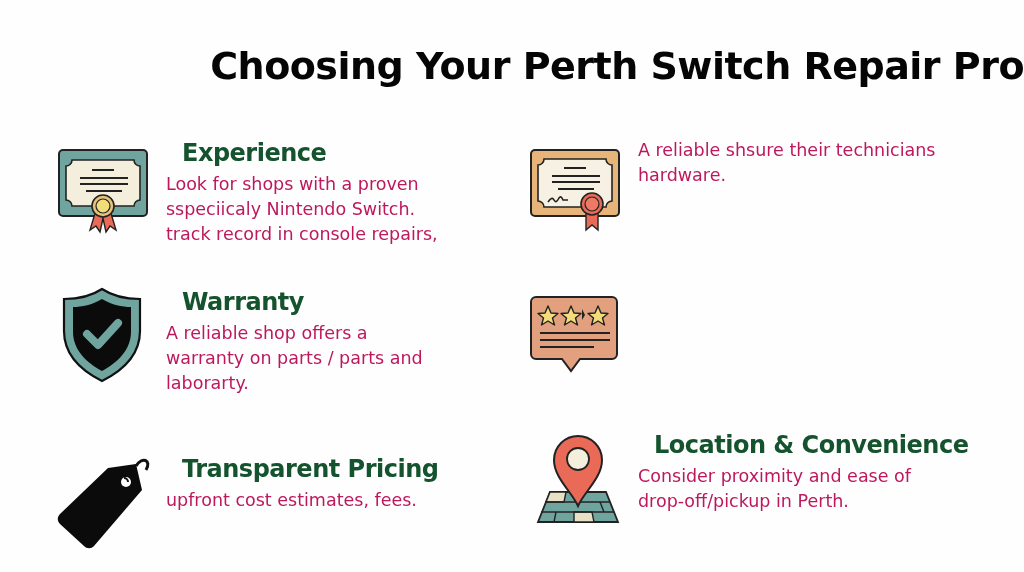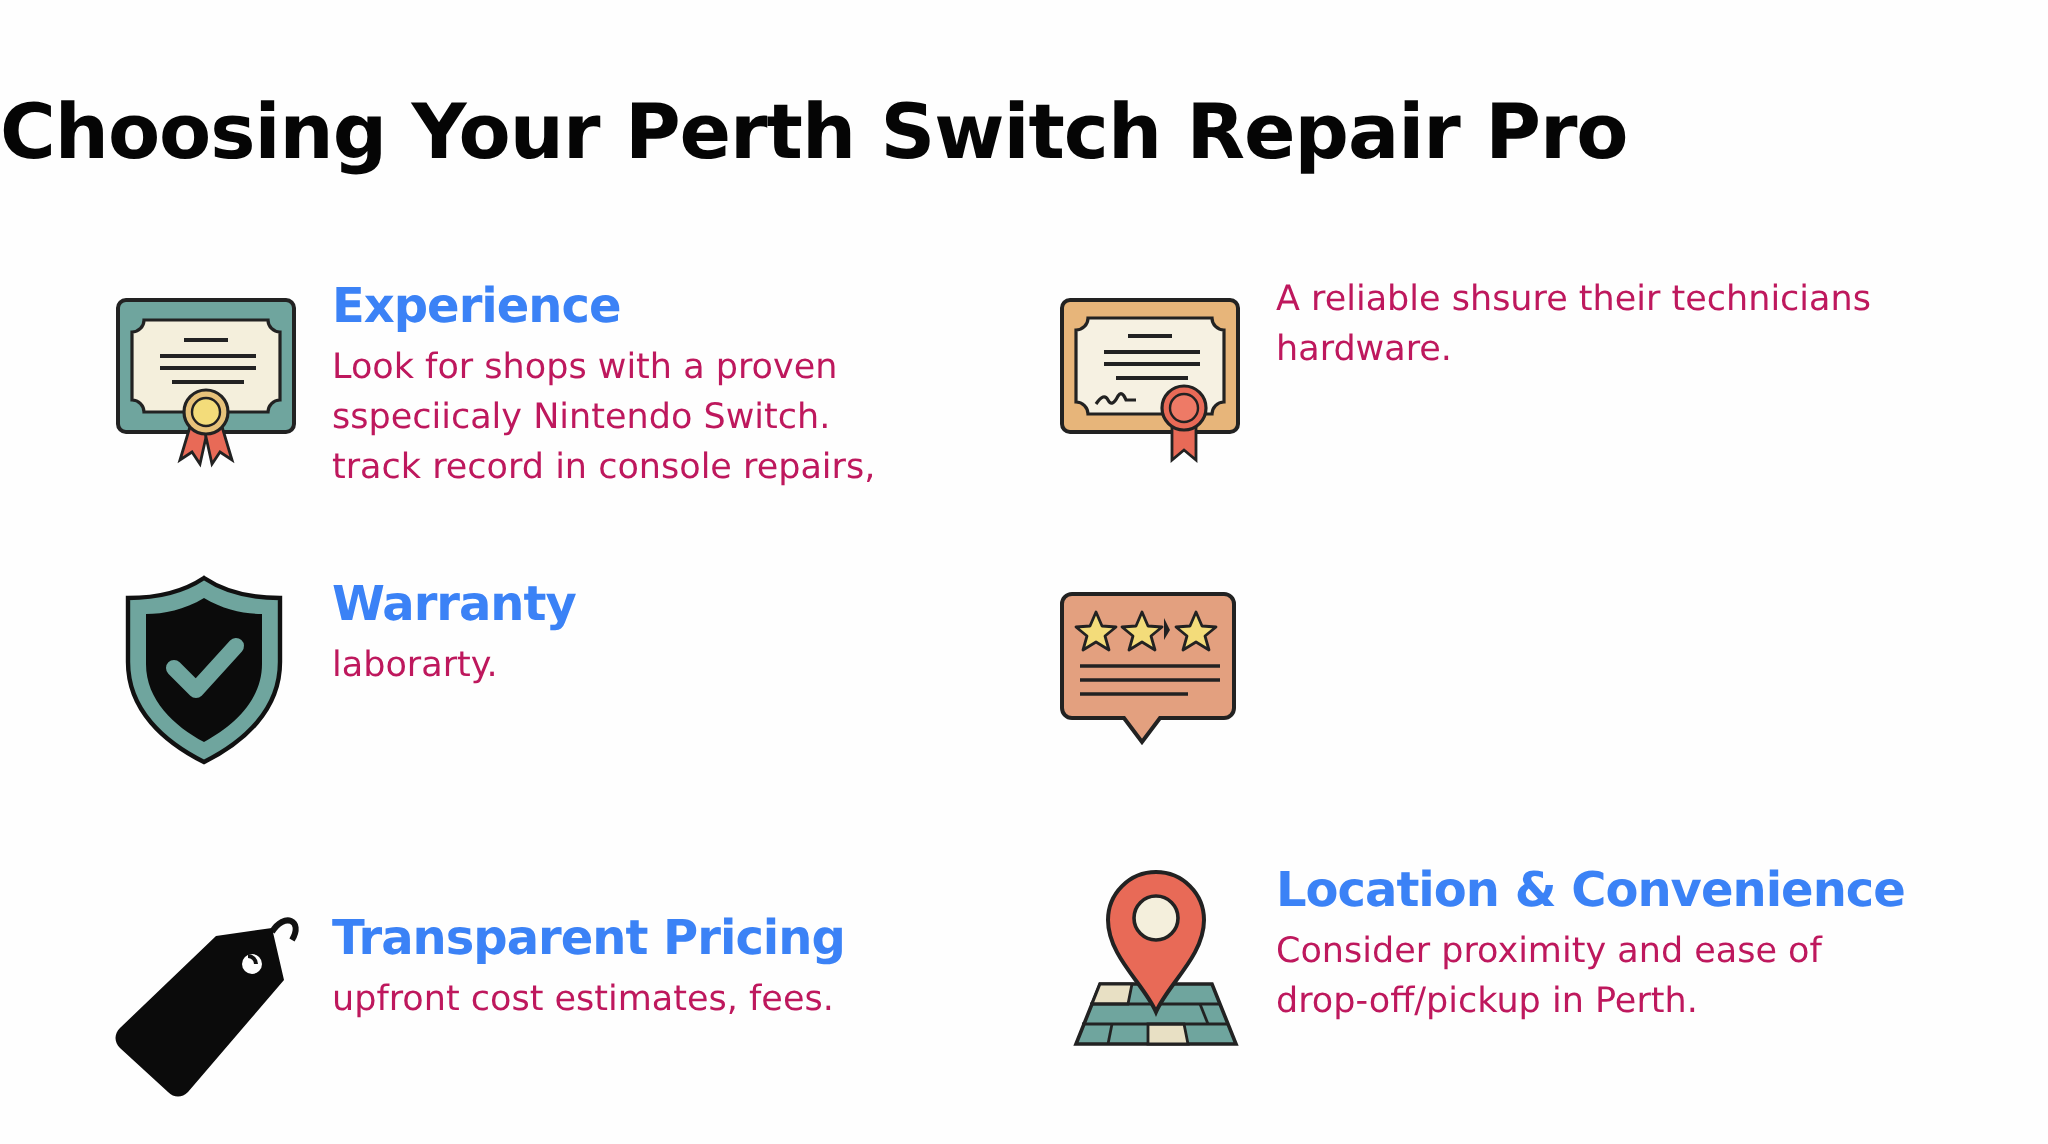--- a/index.html
+++ b/index.html
@@ -12,7 +12,7 @@
   }
   .title {
     position:absolute; left:0; top:44px; width:1024px;
-    text-align:left;
+    text-align:right;
     font-family:"DejaVu Sans", sans-serif;
     font-weight:bold;
     font-size:38px;

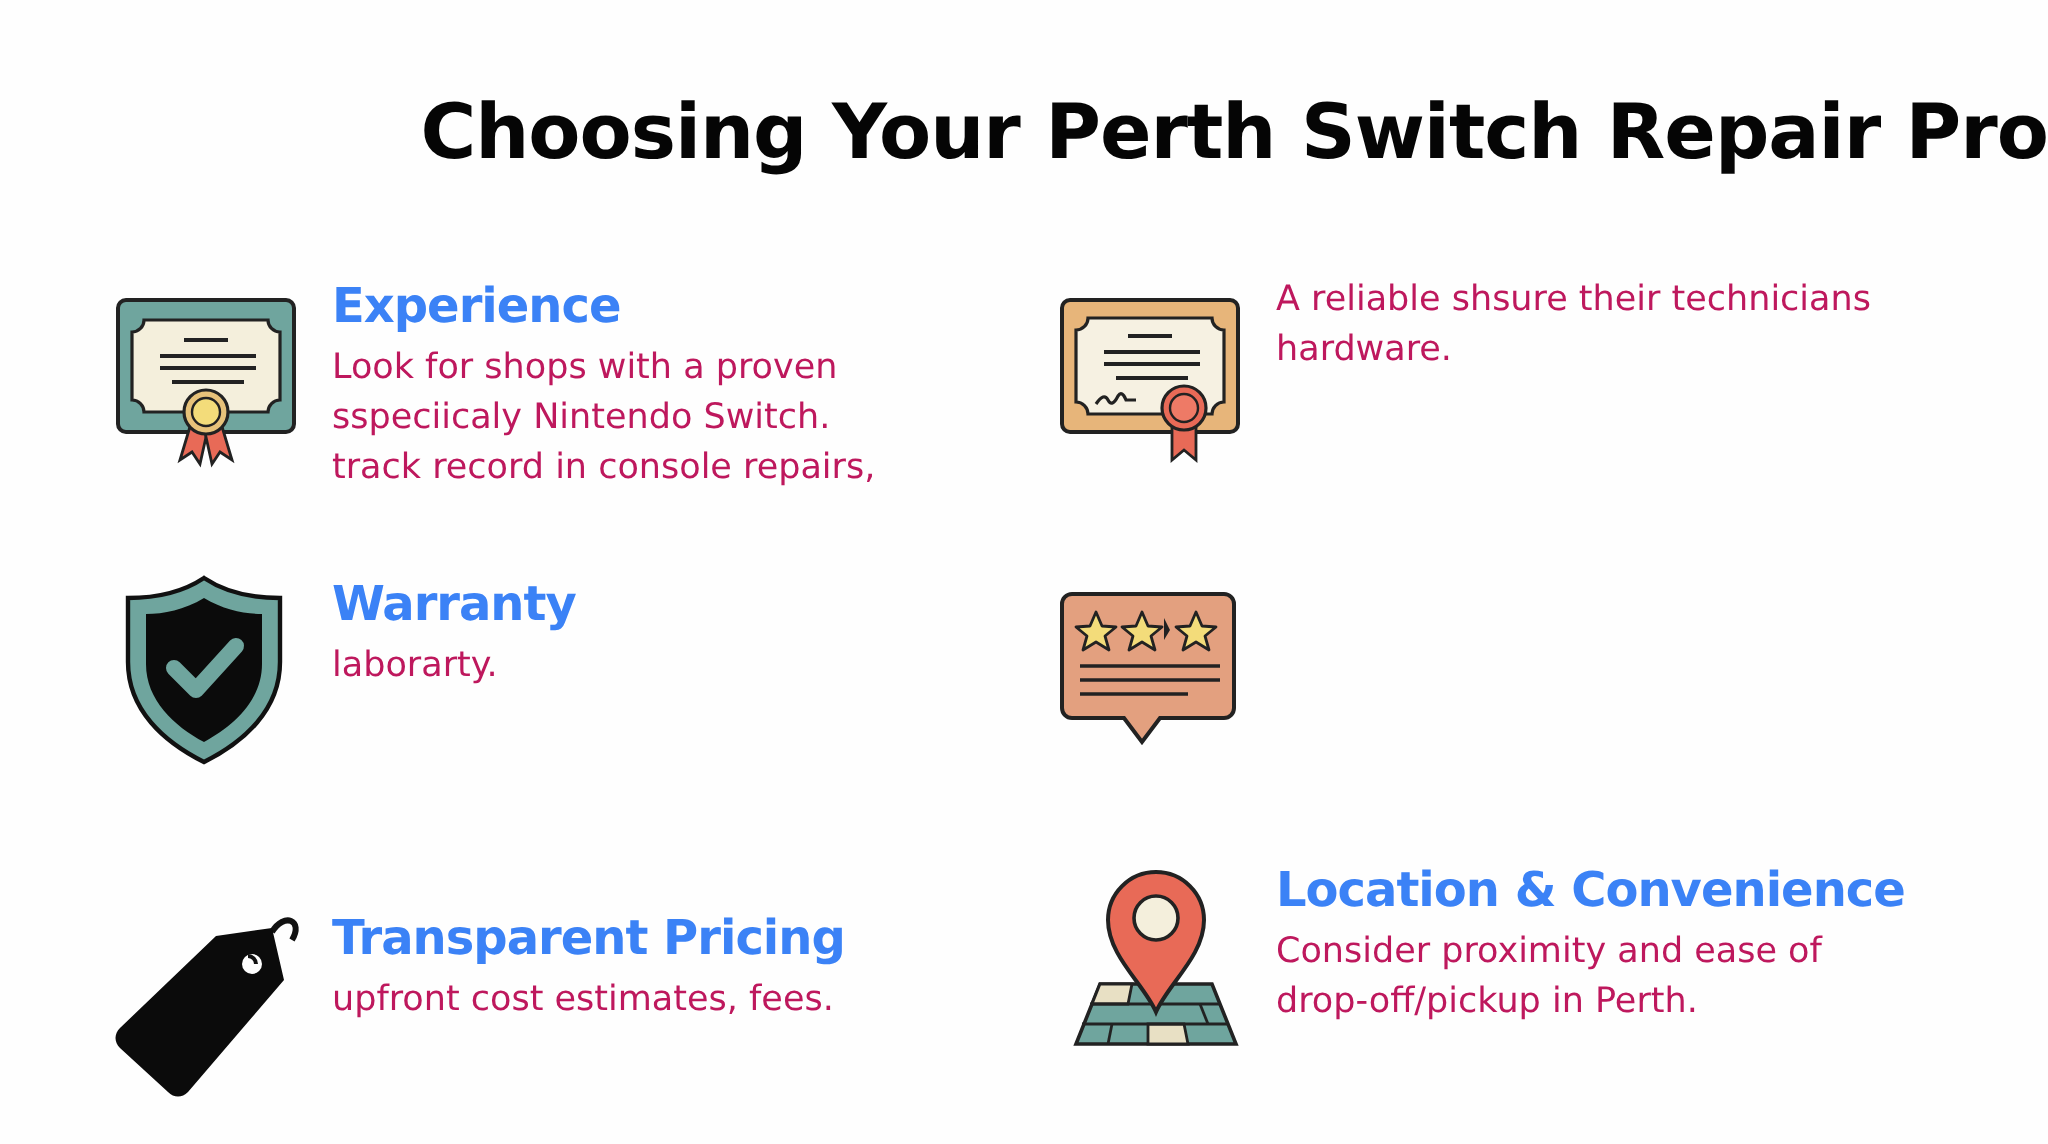--- a/index.html
+++ b/index.html
@@ -26,7 +26,7 @@
   .heading {
     font-family:"DejaVu Sans", sans-serif;
     font-weight:bold; font-size:24px; letter-spacing:-0.5px;
-    color:#3b82f6; line-height:30px; margin:0 0 4px 0;
+    color:#14532d; line-height:30px; margin:0 0 4px 16px;
     white-space:nowrap;
   }
   .desc {

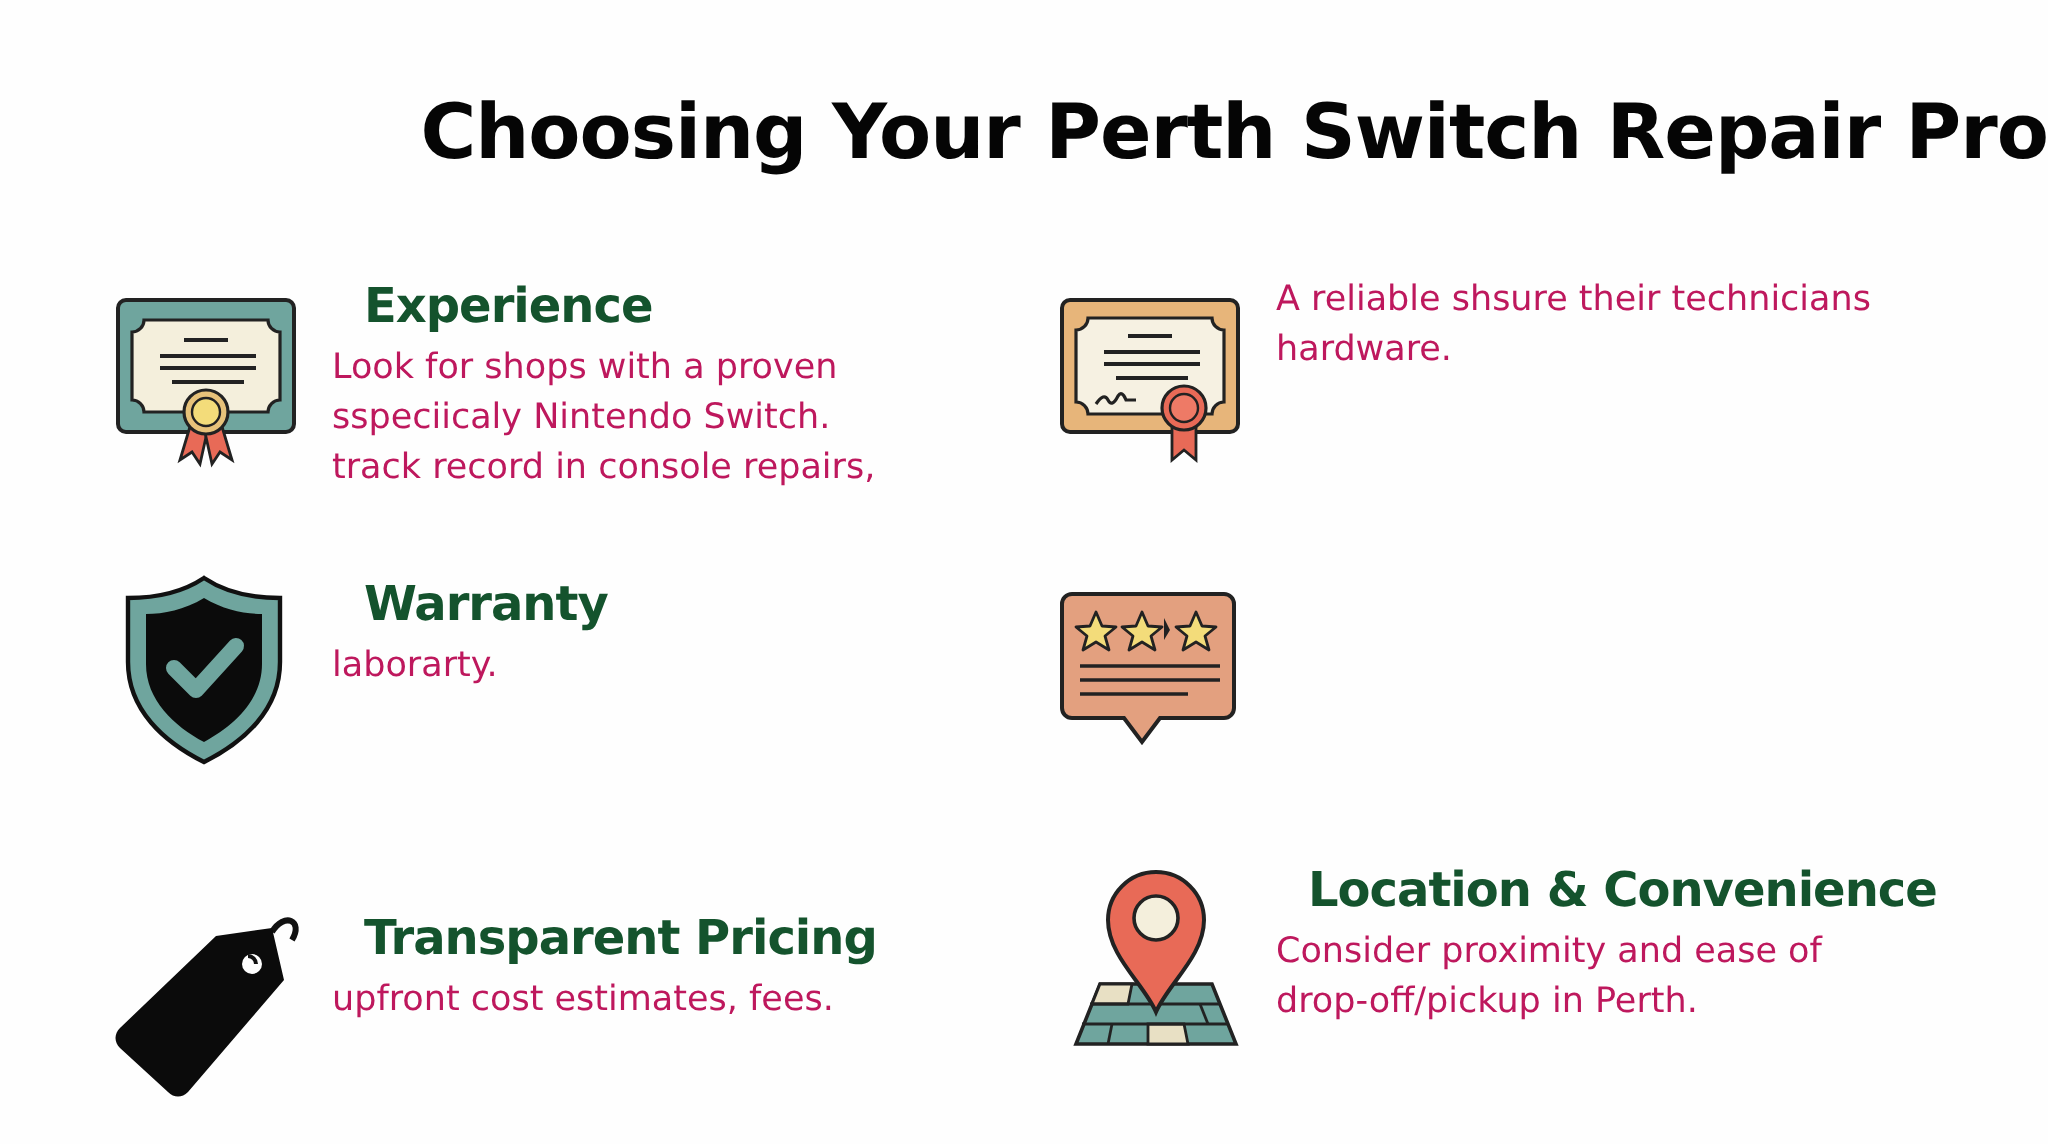--- a/index.html
+++ b/index.html
@@ -100,6 +100,7 @@
   <div class="text">
     <div class="heading">Warranty</div>
     <p class="desc">
+      <span>A reliable shop offers a</span>
       <span>laborarty.</span>
     </p>
   </div>

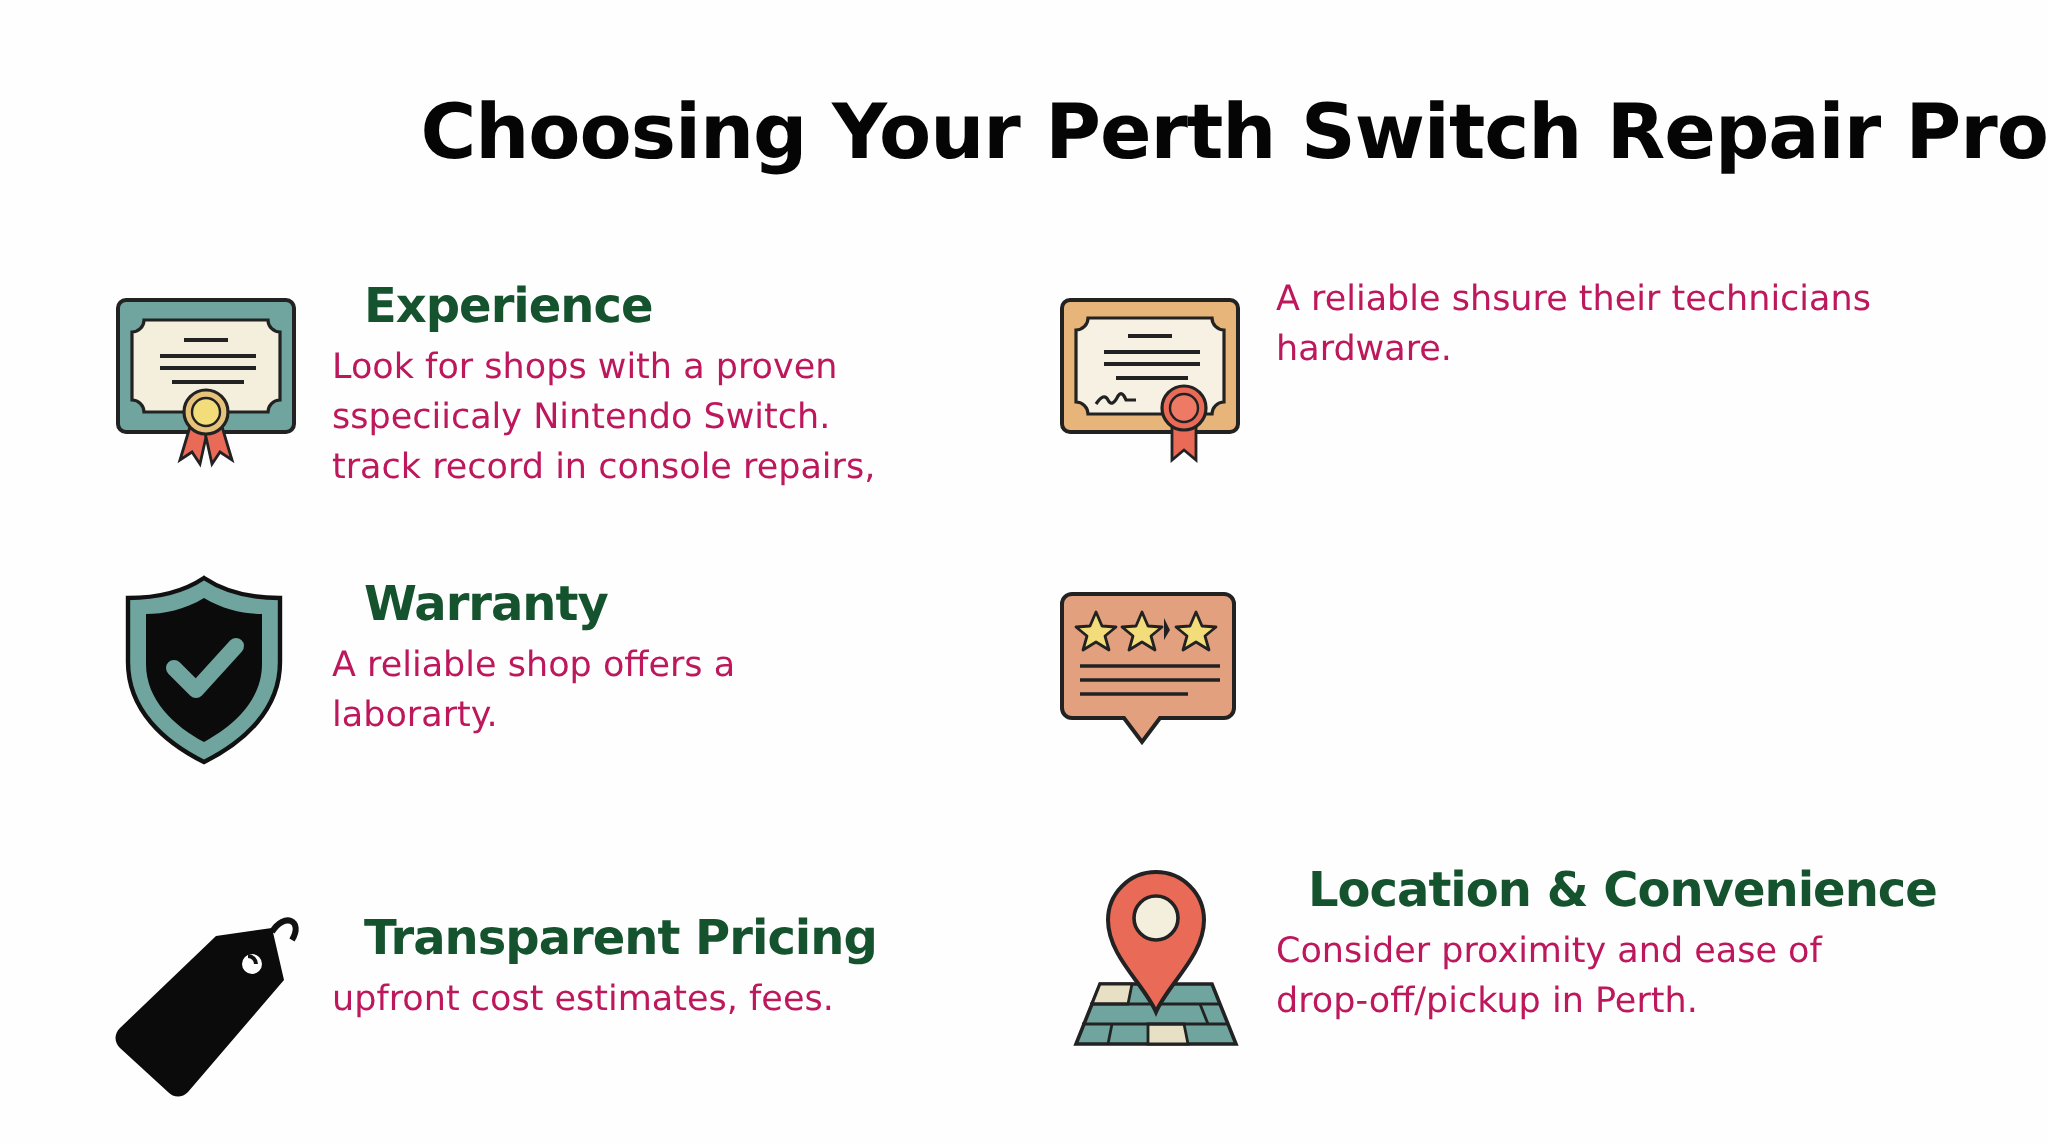--- a/index.html
+++ b/index.html
@@ -101,6 +101,7 @@
     <div class="heading">Warranty</div>
     <p class="desc">
       <span>A reliable shop offers a</span>
+      <span>warranty on parts / parts and</span>
       <span>laborarty.</span>
     </p>
   </div>

